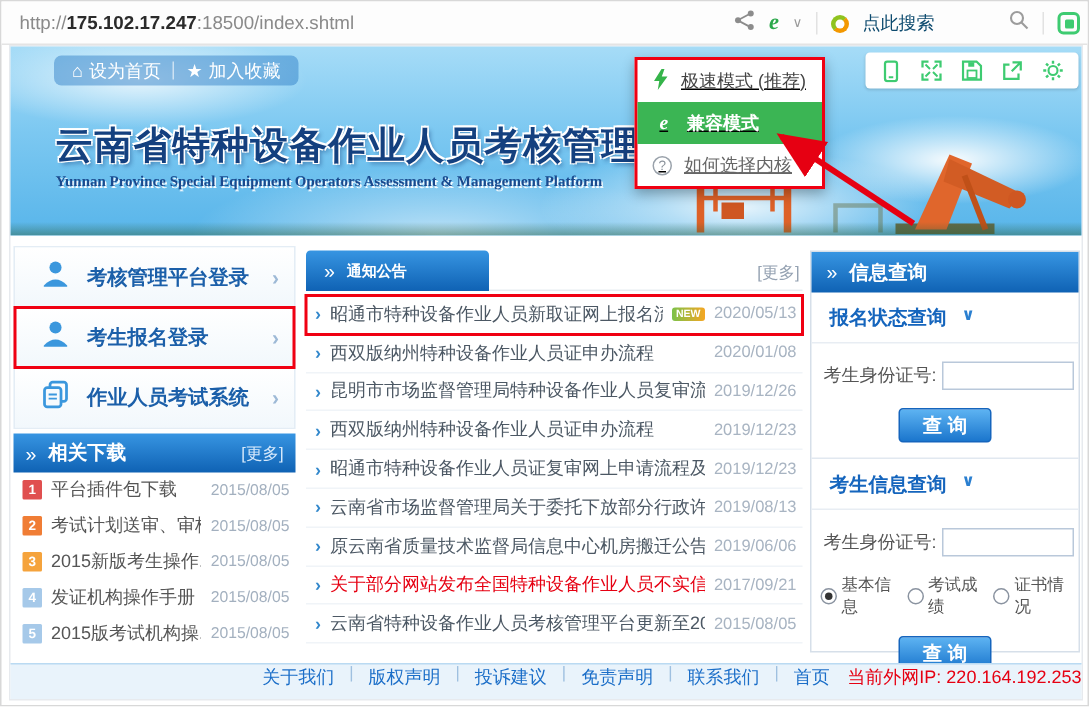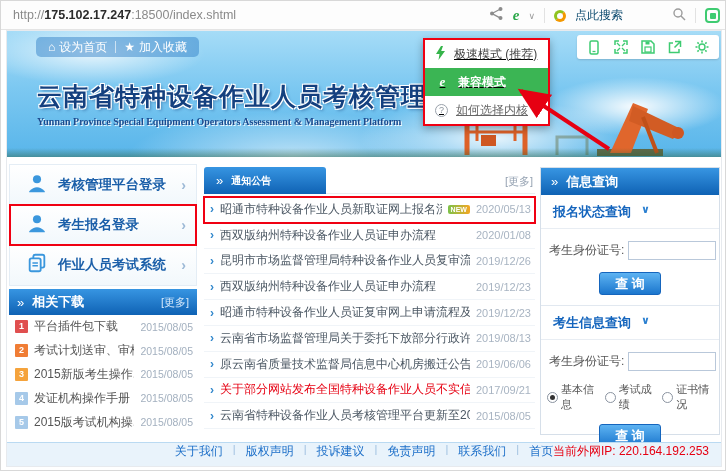--- a/index.html
+++ b/index.html
@@ -113,7 +113,7 @@
     display:flex; justify-content:center; gap:10px; }
   .footer a { color:#1b6ec8; font-size:12px; text-decoration:none; }
   .footer .fsep { color:#9fc0e0; font-size:11px; }
-  .footer .ip { position:absolute; right:12px; color:#e60012; font-size:12px; }
+  .footer .ip { position:absolute; right:0; color:#e60012; font-size:12px; }
 </style>
 </head>
 <body>

